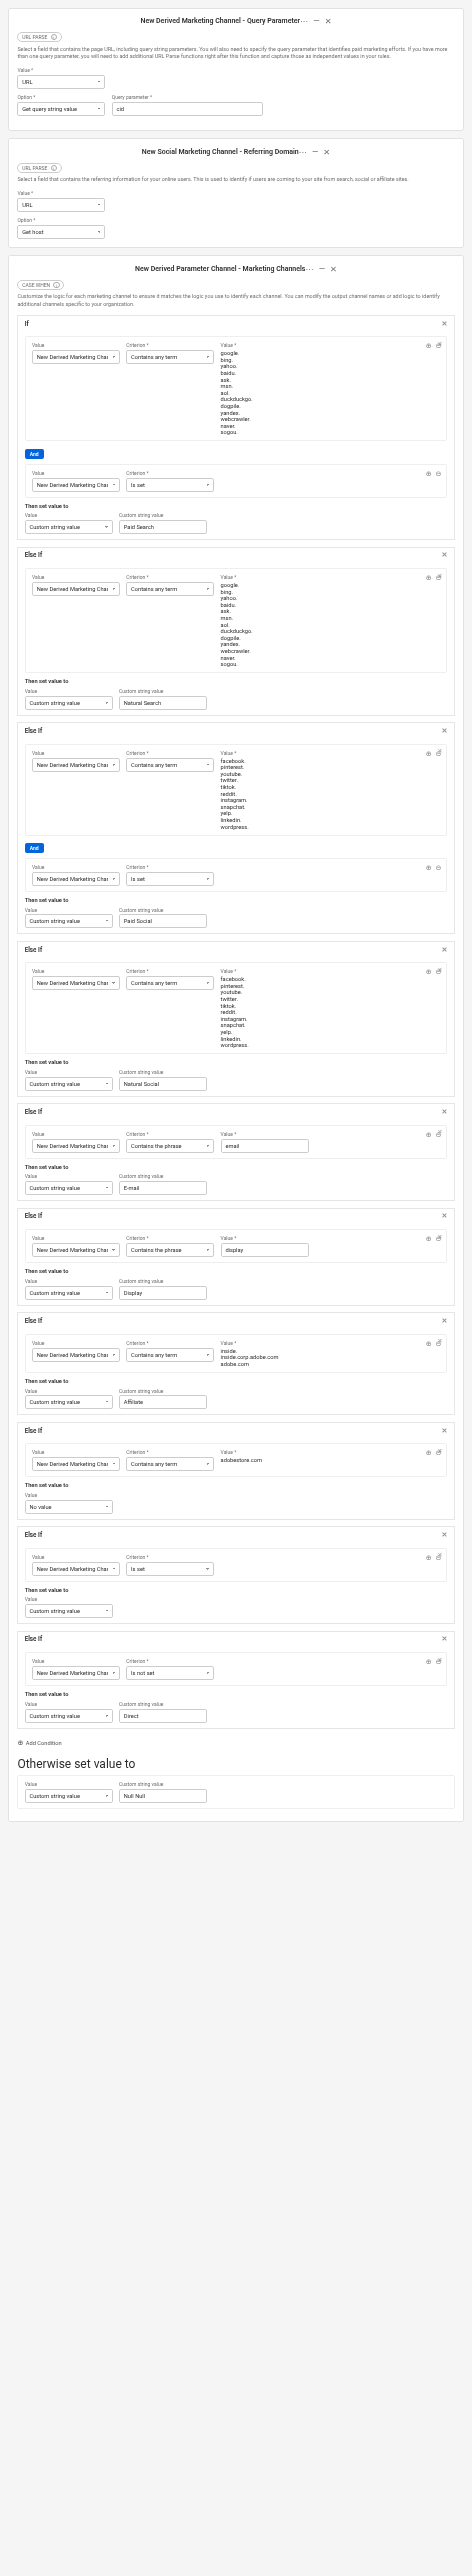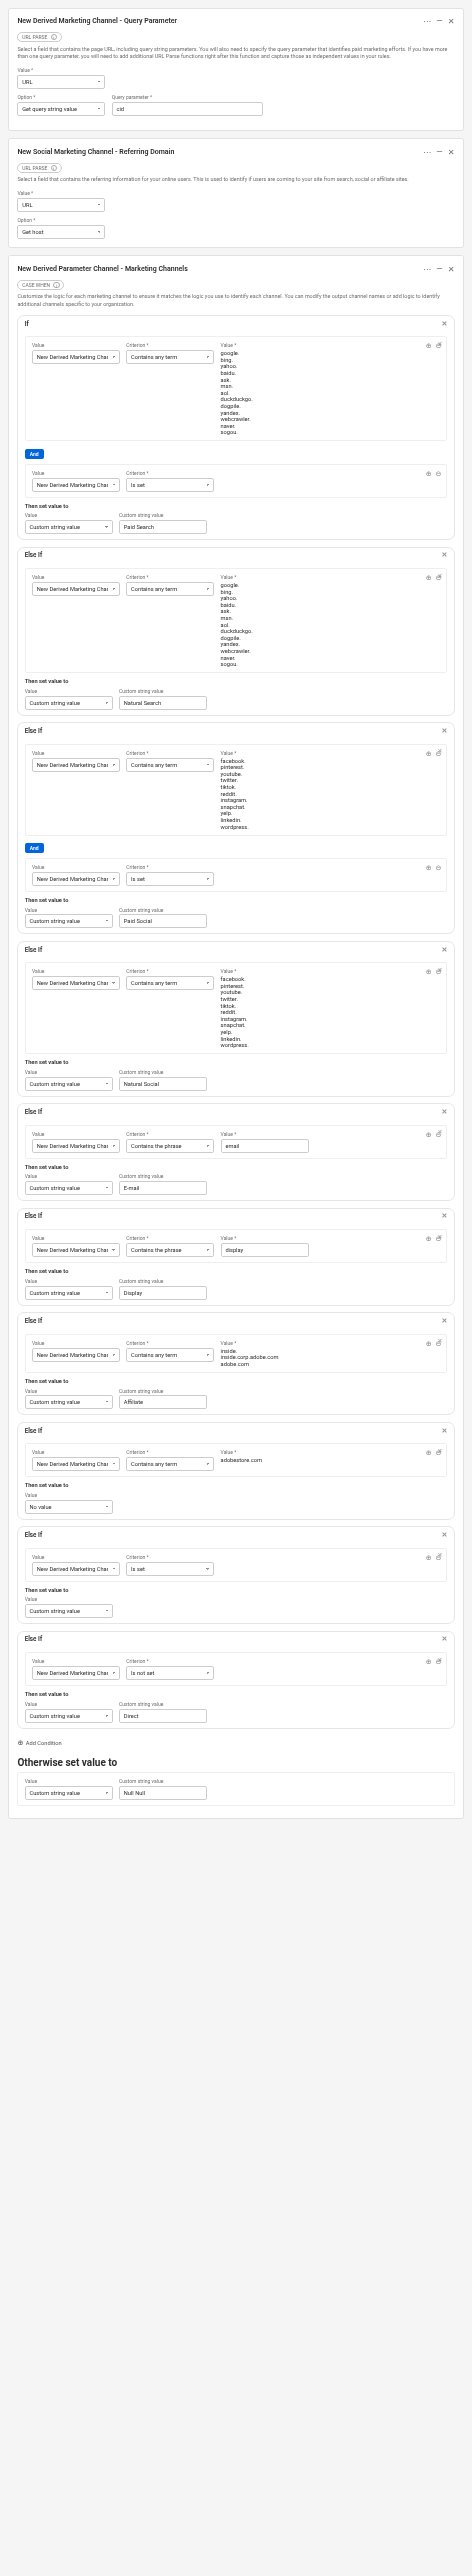--- a/index.html
+++ b/index.html
@@ -5,7 +5,7 @@
 *{box-sizing:border-box;margin:0;padding:0;font-family:-apple-system,BlinkMacSystemFont,"Segoe UI",Roboto,sans-serif}
 body{background:#f5f5f5;padding:7.6px;width:472px}
 .panel{background:#fff;border:0.6px solid #e1e1e1;border-radius:2.5px;margin-bottom:7.6px;padding:7.6px 8.8px}
-.panel-header{display:flex;align-items:center;justify-content:space-between;margin-bottom:3.8px}
+.panel-header{display:flex;align-items:center;justify-content:center;margin-bottom:3.8px}
 .panel-title{font-size:7px;font-weight:600;color:#2c2c2c}
 .panel-actions{display:flex;gap:5px}
 .panel-actions span{cursor:pointer;opacity:.6;font-size:8.2px}

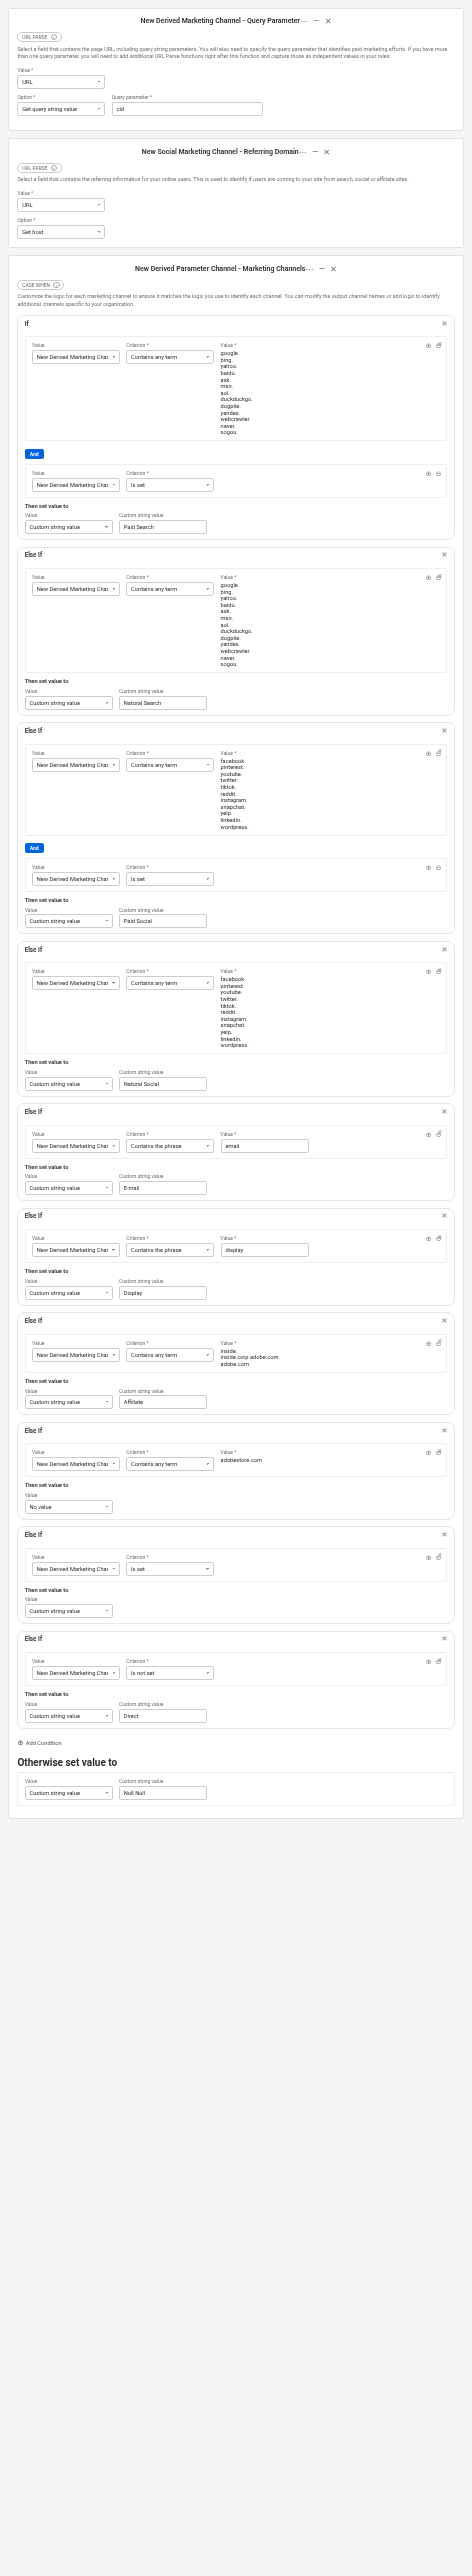--- a/index.html
+++ b/index.html
@@ -22,7 +22,7 @@
 .select.w-opt{width:88px}
 .input.w-wide{width:151px}
 .input.w-med{width:88px}
-.cond-block{border:0.6px solid #e6e6e6;border-radius:7px;margin-bottom:6.3px}
+.cond-block{border:0.6px solid #e6e6e6;border-radius:0;margin-bottom:6.3px}
 .cond-header{display:flex;justify-content:space-between;align-items:center;padding:3.8px 6.3px;font-size:6.3px;font-weight:600;color:#2c2c2c}
 .cond-body{padding:5px 6.3px}
 .close-x{cursor:pointer;opacity:.5;font-size:7px}

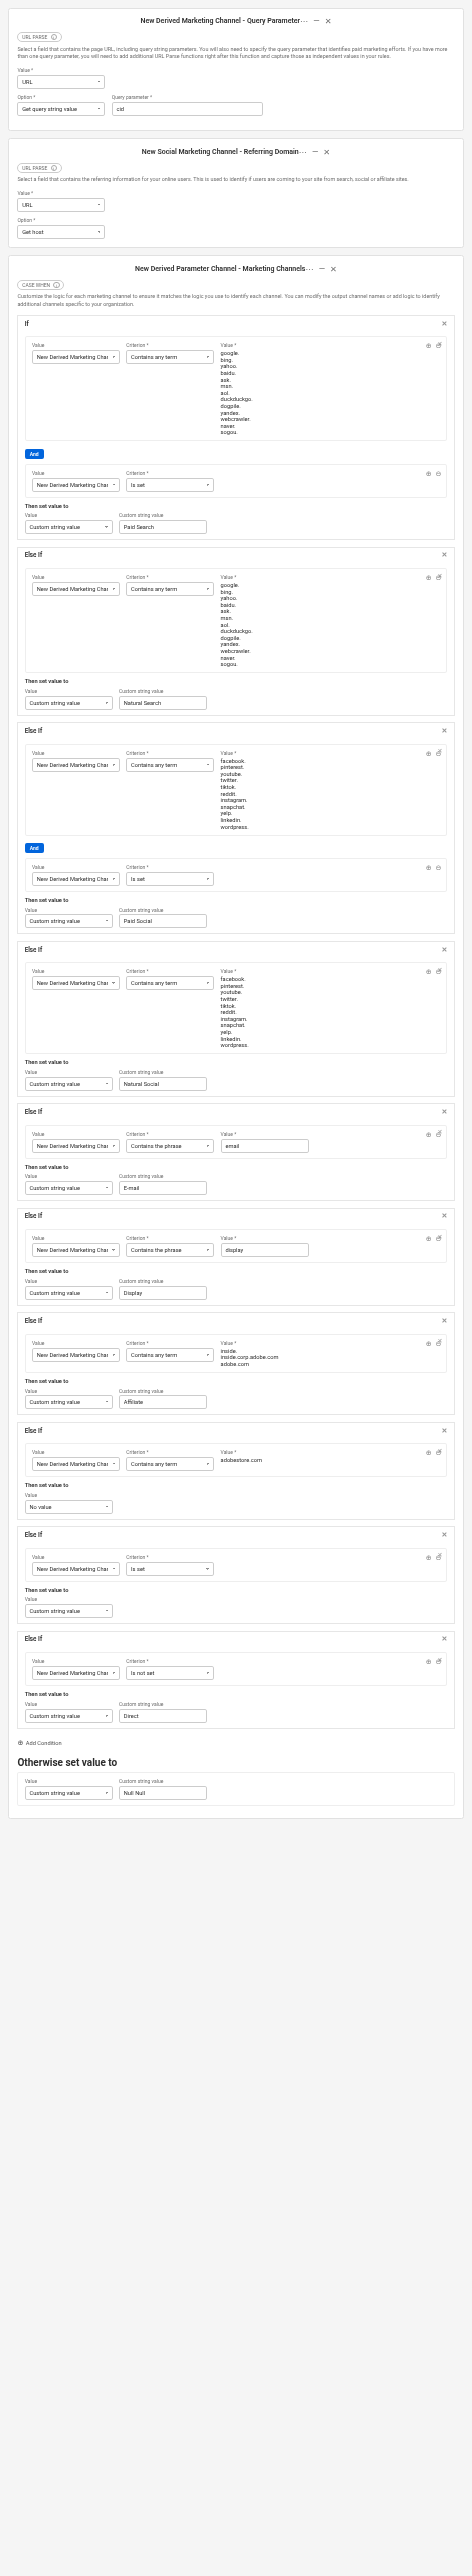--- a/index.html
+++ b/index.html
@@ -36,7 +36,7 @@
 .then-label{font-size:5.7px;font-weight:600;color:#2c2c2c;margin:5px 0 3.8px 0}
 .add-cond{font-size:5.7px;color:#505050;padding:3.8px 0;cursor:pointer;display:flex;align-items:center;gap:2.5px}
 .add-cond::before{content:"⊕";font-size:7px}
-.otherwise{font-size:10px;font-weight:700;color:#2c2c2c;margin:6.3px 0 3.8px 0}
+.otherwise{font-size:12px;font-weight:400;color:#2c2c2c;margin:6.3px 0 3.8px 0}
 .close-mini{position:absolute;right:3.8px;top:2.5px;font-size:6.3px;opacity:.4;cursor:pointer}
 </style>
 </head>

